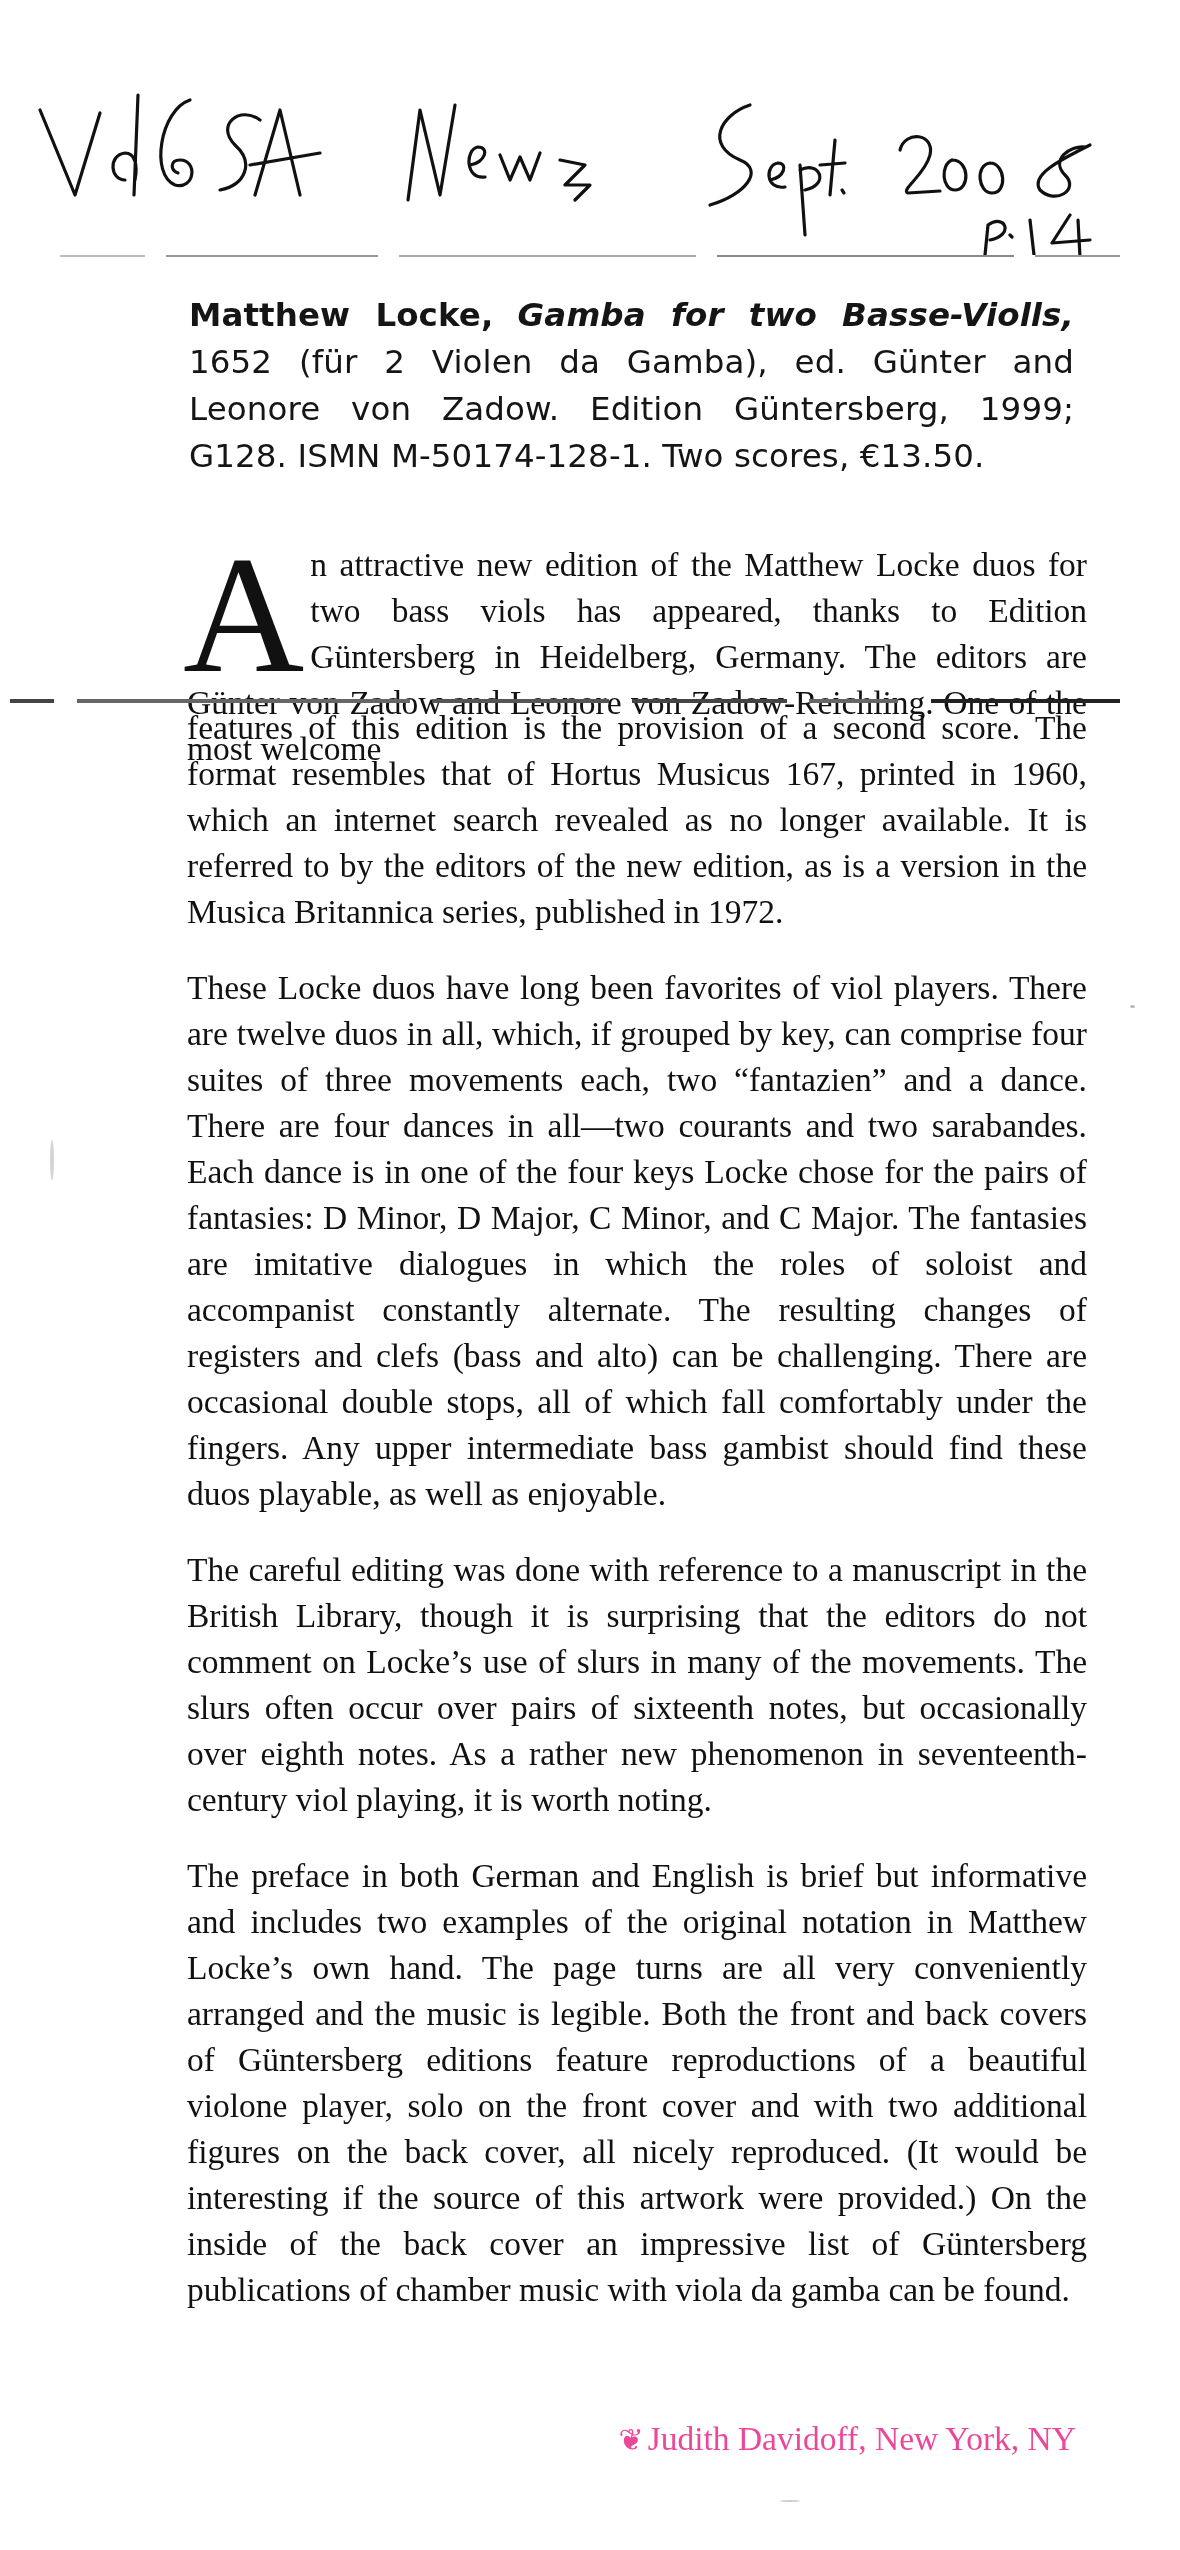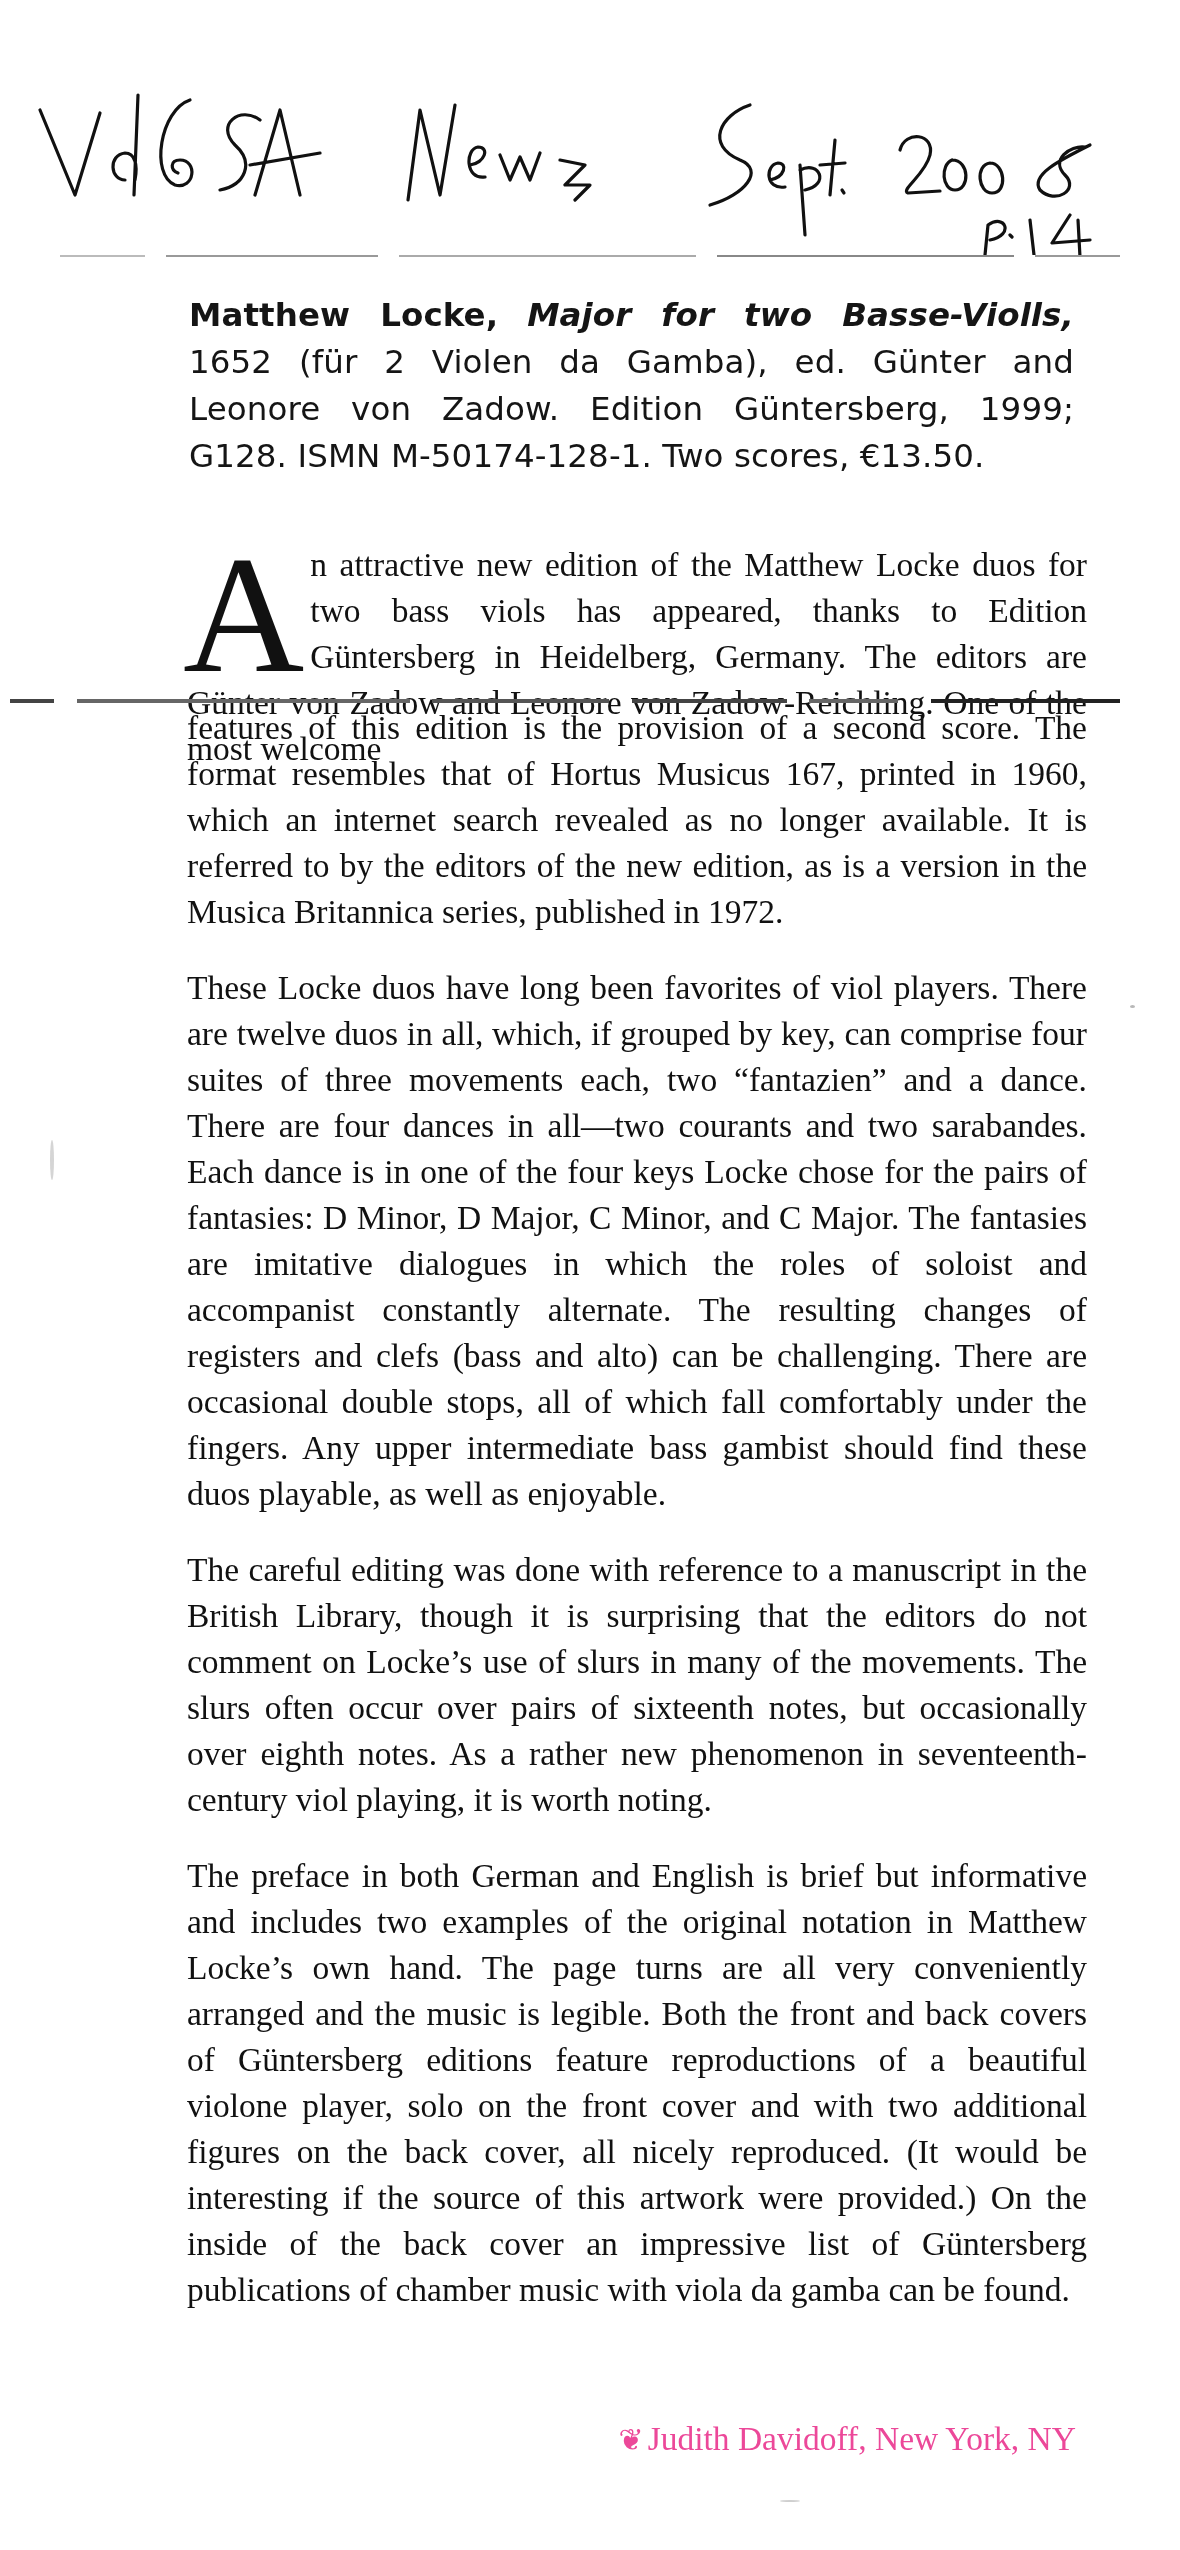--- a/index.html
+++ b/index.html
@@ -91,7 +91,7 @@
 
 <div class="citation">
   <span class="author">Matthew Locke,</span>
-  <span class="title">Major for two Basse-Violls,</span><span> 1652 (für 2 Violen da Gamba), ed. Günter and Leonore von Zadow. Edition Güntersberg, 1999; G128. ISMN M-50174-128-1. Two scores, €13.50.</span>
+  <span class="title">Gamba for two Basse-Violls,</span><span> 1652 (für 2 Violen da Gamba), ed. Günter and Leonore von Zadow. Edition Güntersberg, 1999; G128. ISMN M-50174-128-1. Two scores, €13.50.</span>
 </div>
 
 <div class="article lead">

